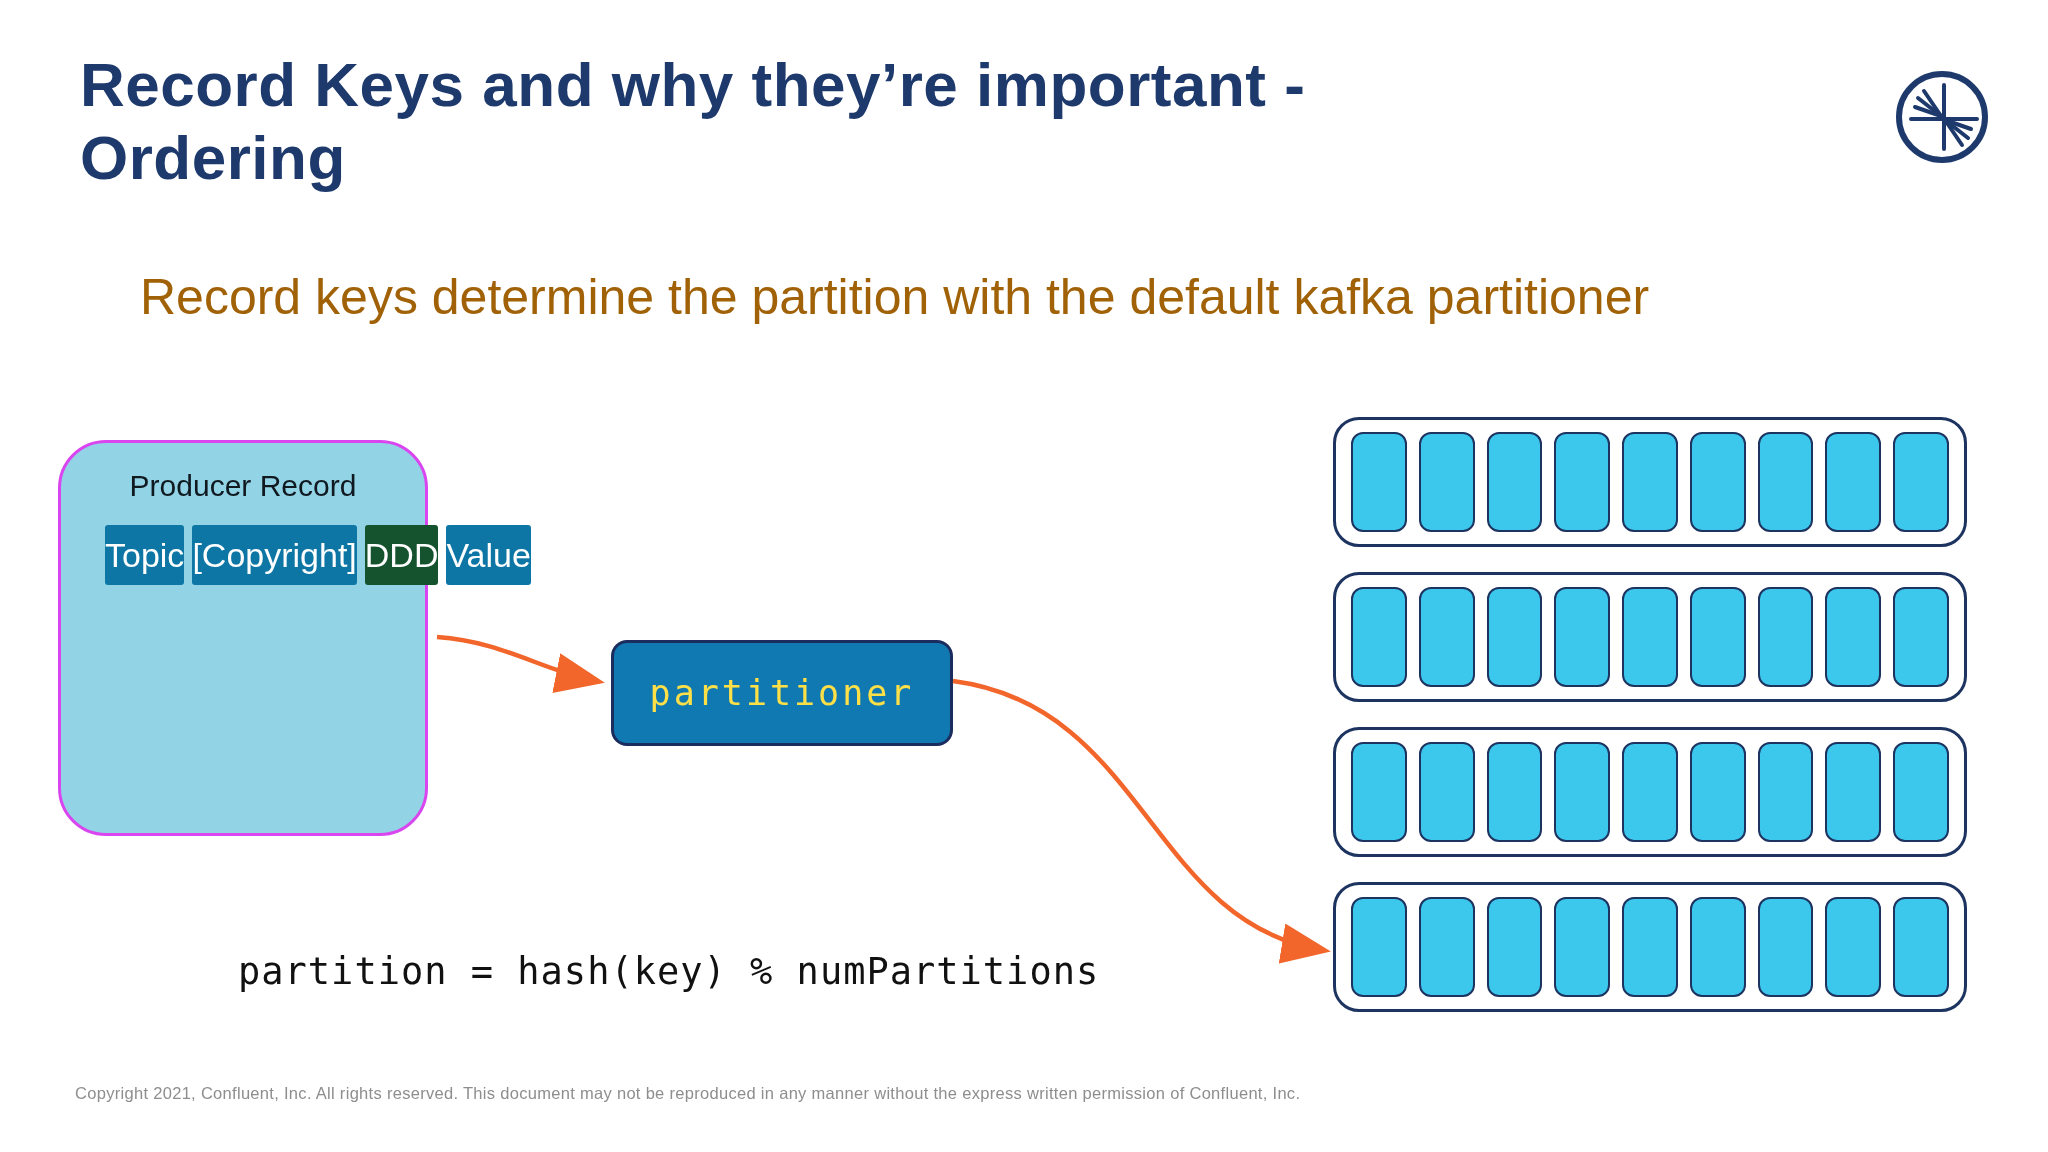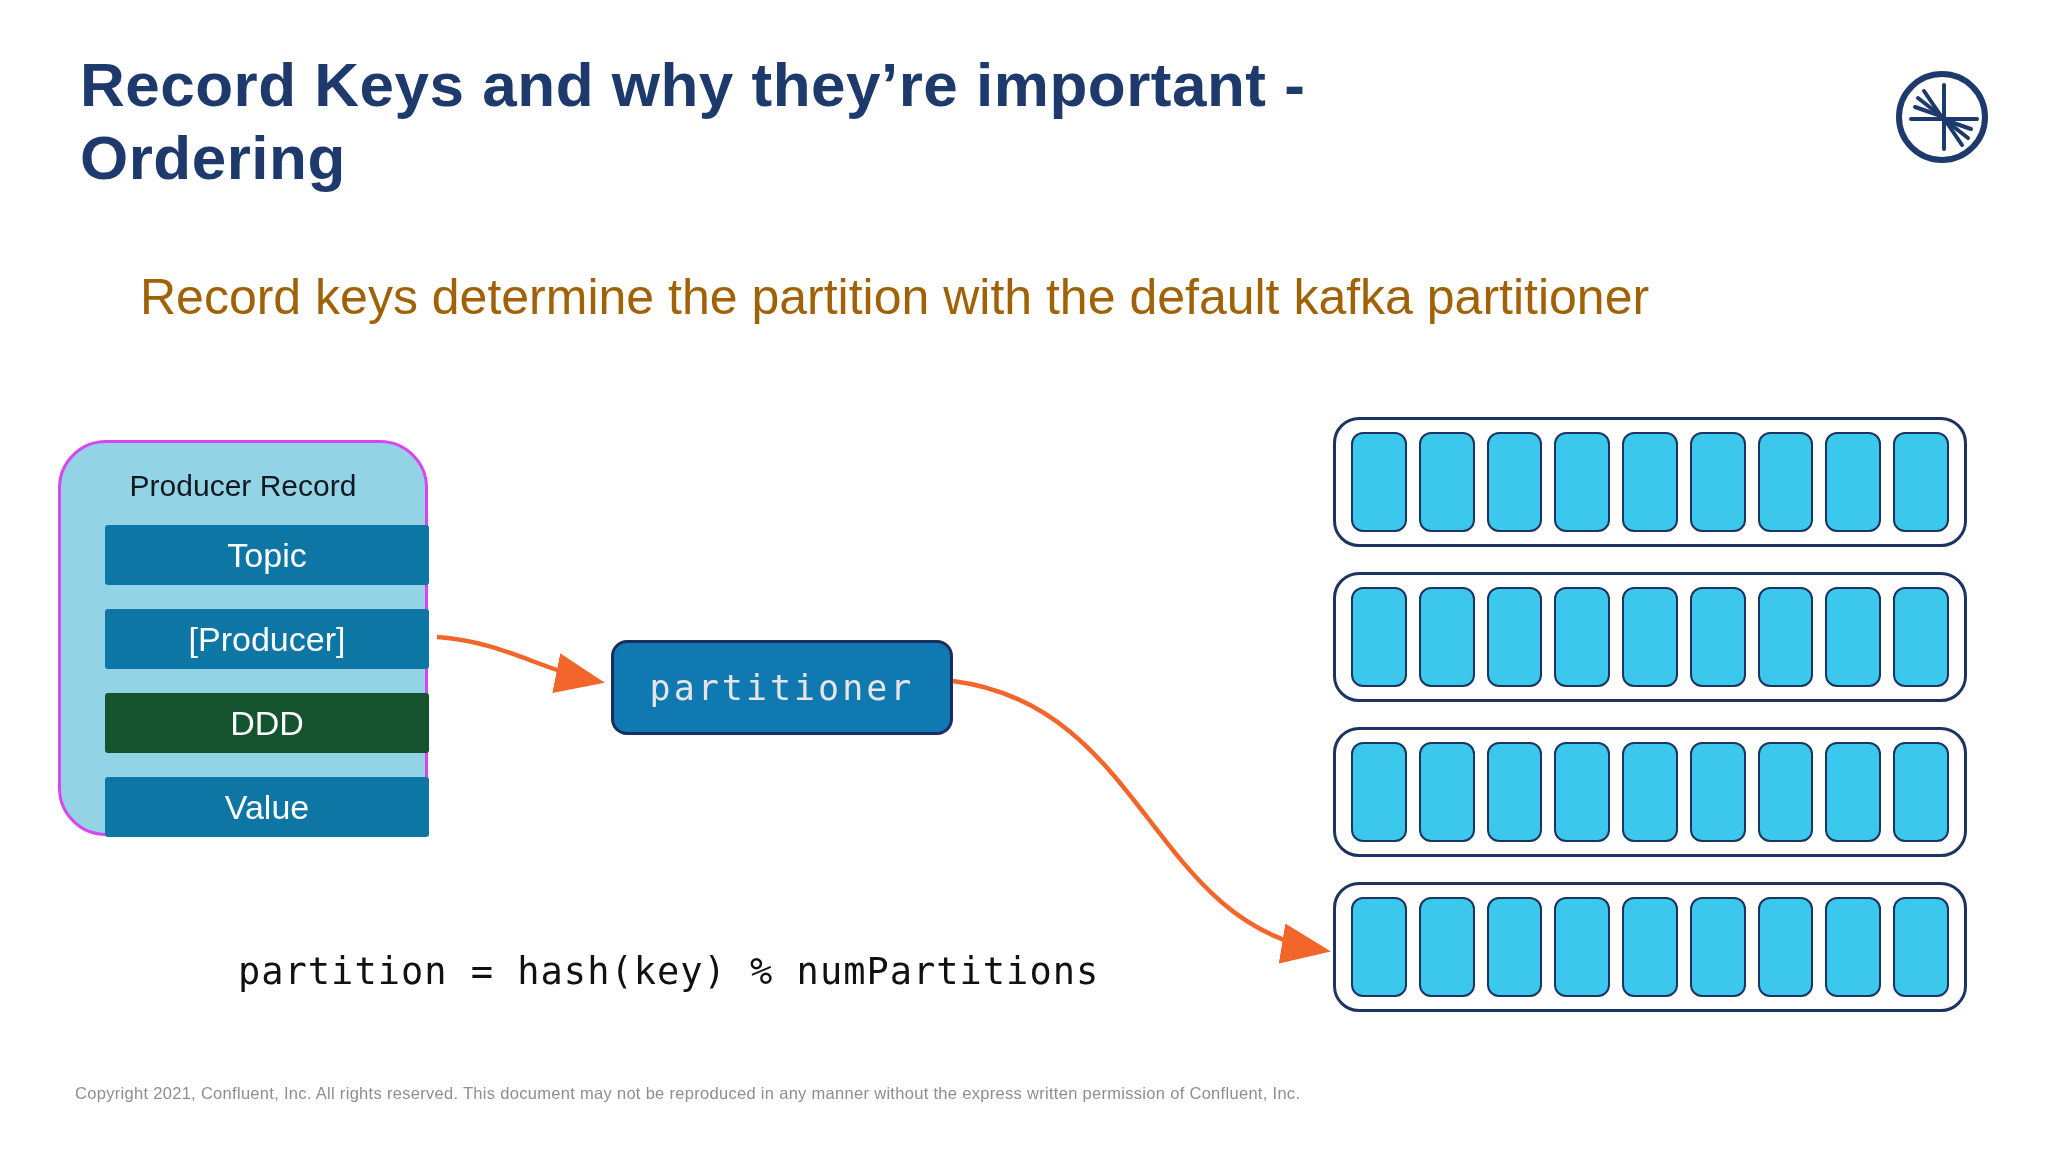--- a/index.html
+++ b/index.html
@@ -20,7 +20,7 @@
                   background: #92D4E6; border: 3px solid #d946ef; border-radius: 48px; }
   .producer-label { margin-top: 26px; text-align: center; font-size: 30px; color: #101820; }
   .pr-fields { position: absolute; left: 44px; top: 82px; width: 324px;
-               display: flex; flex-direction: column; gap: 24px; }
+               display: flex; flex-direction: row; gap: 8px; }
   .pr-field { height: 60px; background: #0D76A4; color: #ffffff; font-size: 34px;
               display: flex; align-items: center; justify-content: center; border-radius: 3px; }
   .pr-field-key { background: #14532d; }

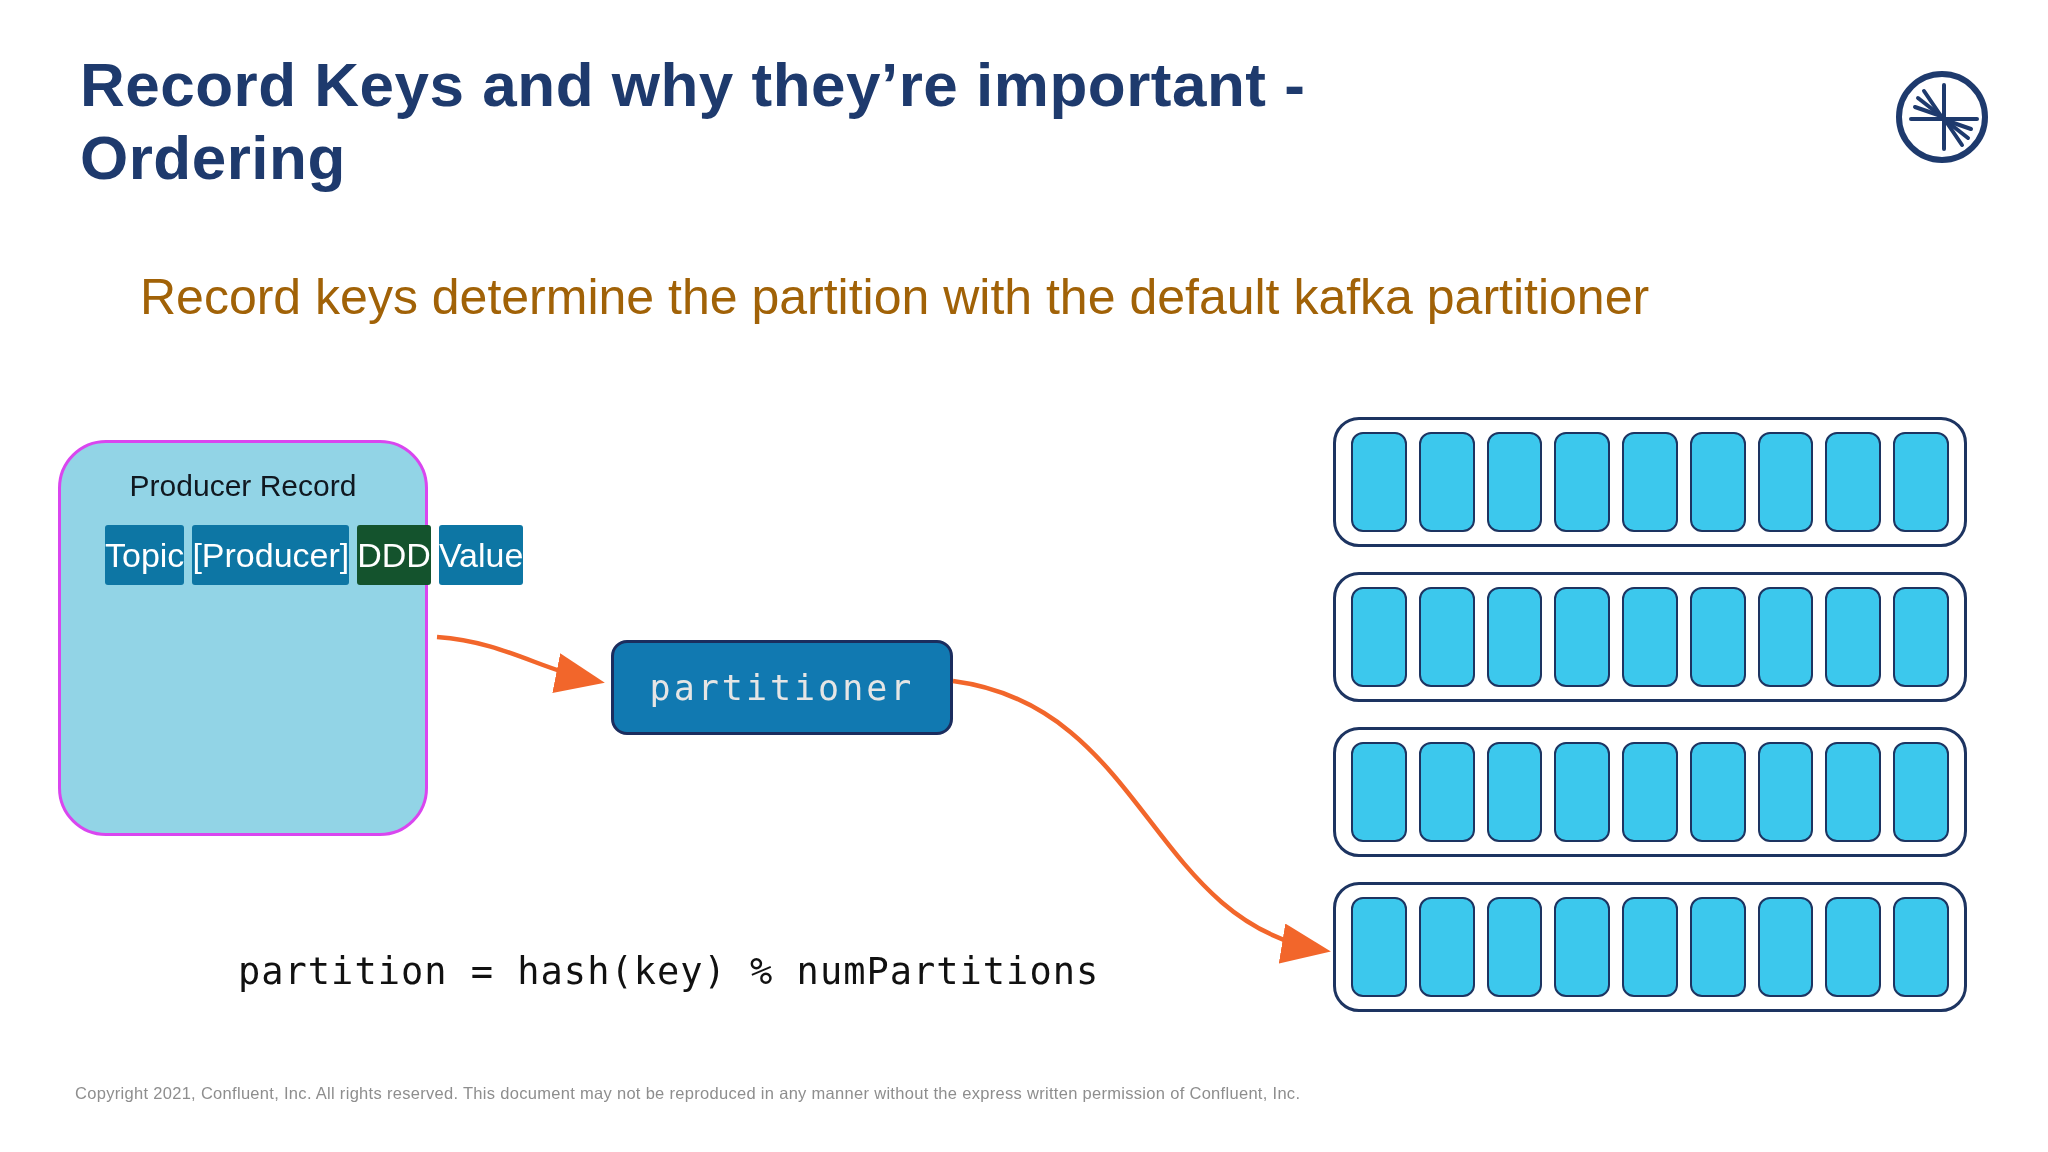--- a/index.html
+++ b/index.html
@@ -79,7 +79,7 @@
     <div class="producer-label">Producer Record</div>
     <div class="pr-fields">
         <div class="pr-field">Topic</div>
-        <div class="pr-field">[Producer]</div>
+        <div class="pr-field">[Copyright]</div>
         <div class="pr-field pr-field-key">DDD</div>
         <div class="pr-field">Value</div>
       </div>

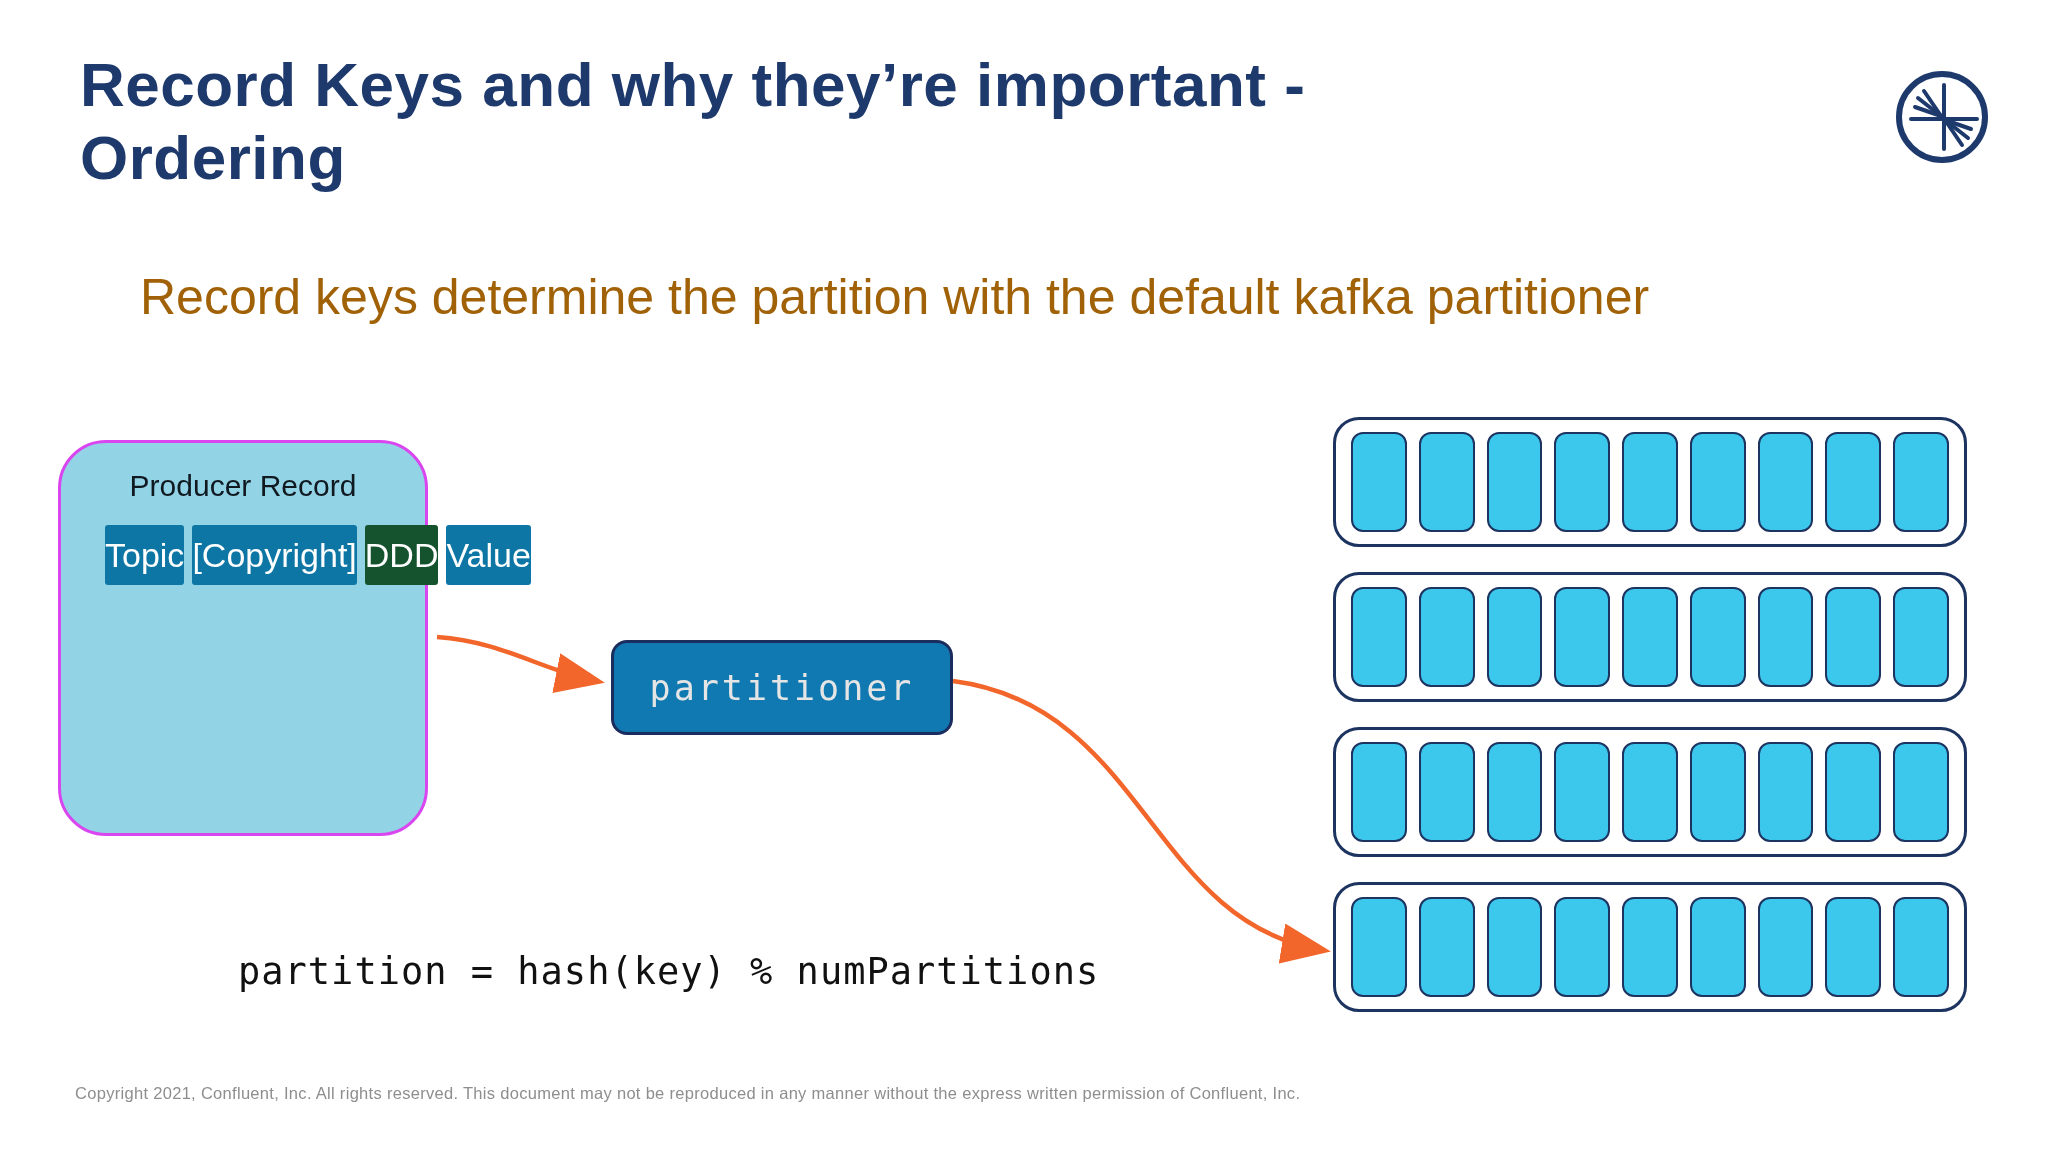--- a/index.html
+++ b/index.html
@@ -25,10 +25,10 @@
               display: flex; align-items: center; justify-content: center; border-radius: 3px; }
   .pr-field-key { background: #14532d; }
 
-  .partitioner-box { position: absolute; left: 611px; top: 640px; width: 342px; height: 95px;
+  .partitioner-box { position: absolute; left: 611px; top: 640px; width: 342px; height: 106px;
                      background: #1179B1; border: 3px solid #1B2D5E; border-radius: 16px;
                      display: flex; align-items: center; justify-content: center;
-                     color: #e5e5e5; font-family: "DejaVu Sans Mono", monospace;
+                     color: #fde047; font-family: "DejaVu Sans Mono", monospace;
                      font-size: 35px; letter-spacing: 3px; }
 
   .arrows { position: absolute; left: 0; top: 0; width: 2048px; height: 1152px;

